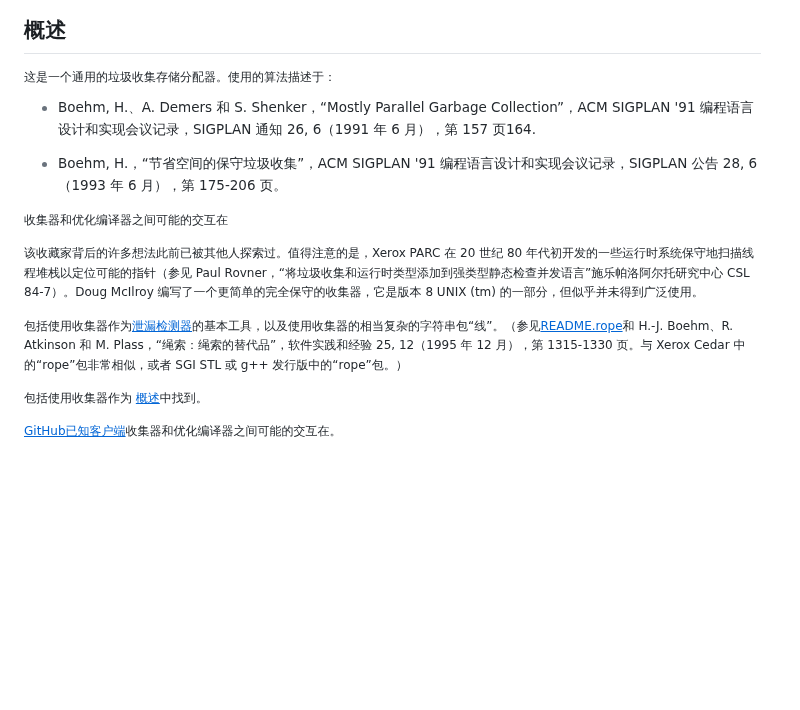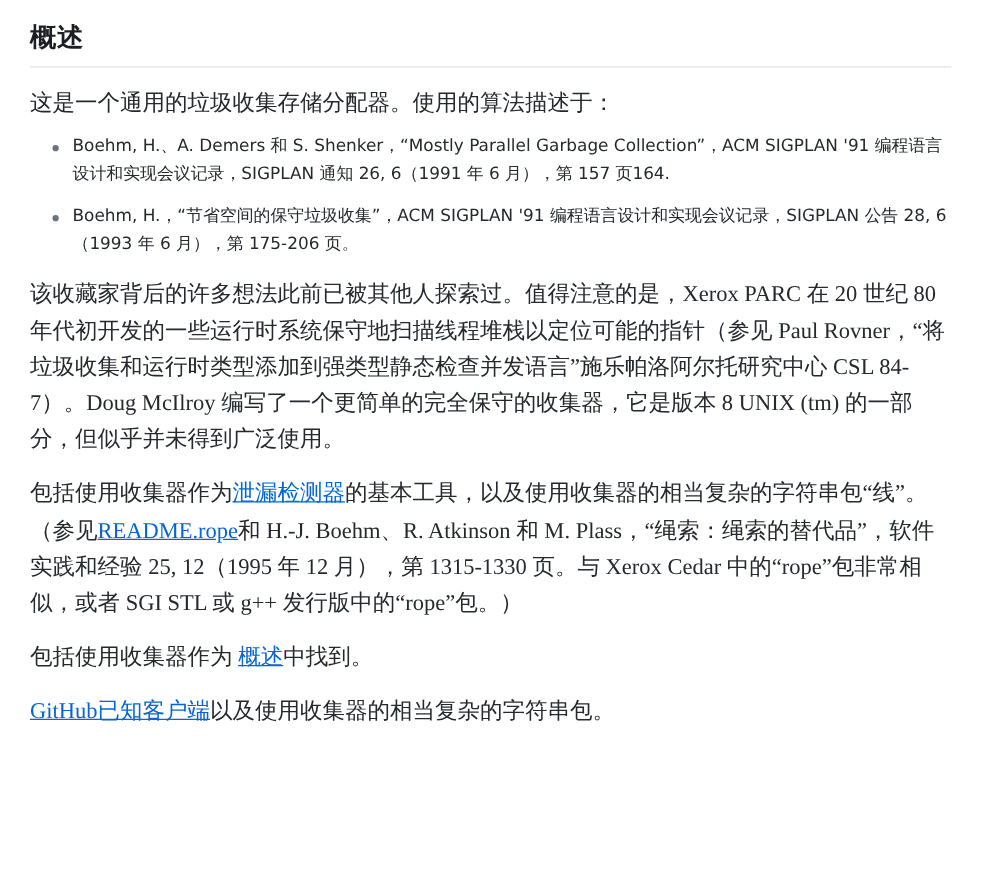--- a/index.html
+++ b/index.html
@@ -29,11 +29,10 @@
     letter-spacing: 0.5px;
   }
   p.para {
-    font-size: 18px;
+    font-size: 12px;
     line-height: 1.62;
     margin: 14px 0 0 0;
     color: #24292e;
-    font-family: Liberation Serif, serif;
   }
   ul.list {
     margin: 10px 0 0 0;

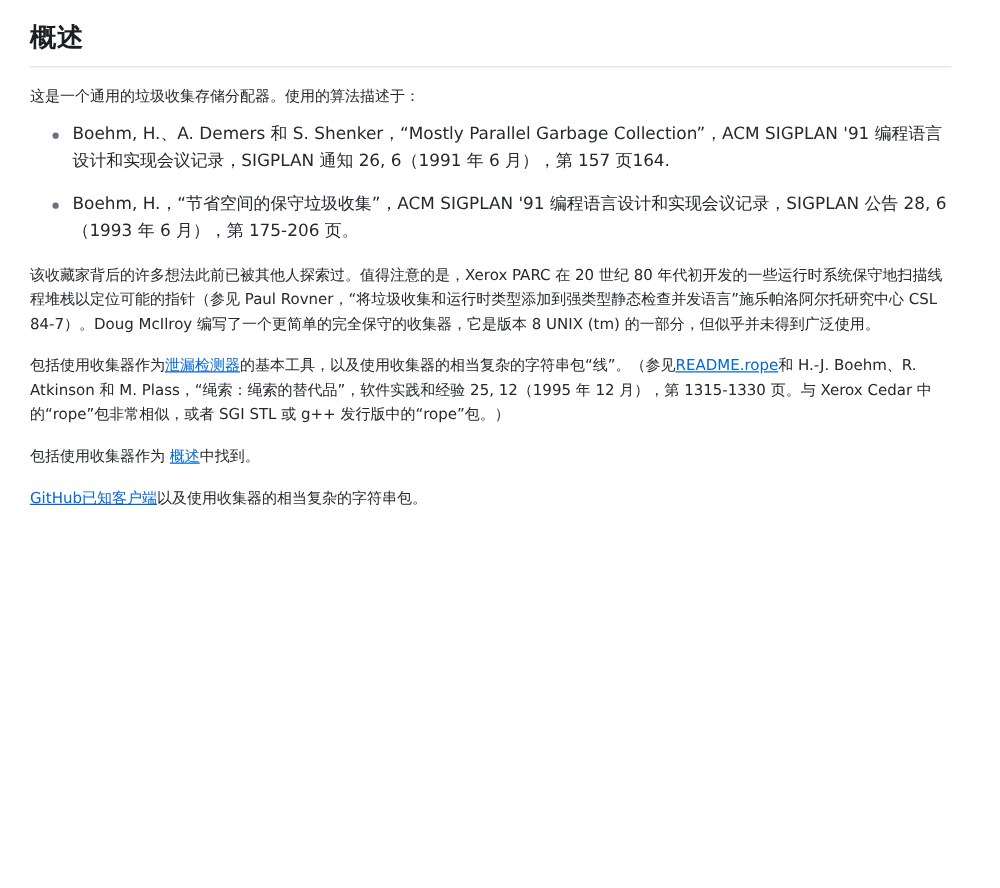--- a/index.html
+++ b/index.html
@@ -81,6 +81,7 @@
     <li>Boehm, H.，“节省空间的保守垃圾收集”，ACM SIGPLAN '91 编程语言设计和实现会议记录，SIGPLAN 公告 28, 6（1993 年 6 月），第 175-206 页。</li>
   </ul>
 
+  <p class="para">收集器和优化编译器之间可能的交互在</p>
 
 
 

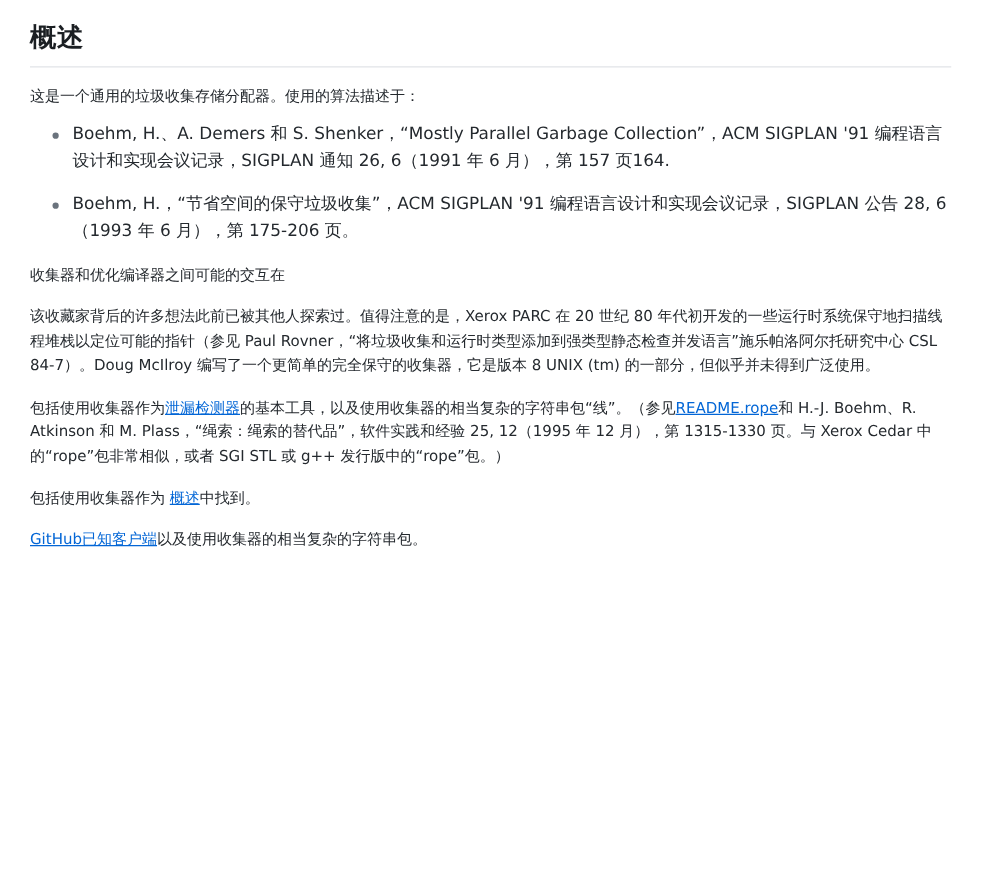--- a/index.html
+++ b/index.html
@@ -91,7 +91,7 @@
 
   <p class="para"><span>包括使用收集器作为</span> <a class="link" href="#">概述</a><span>中找到。</span></p>
 
-  <p class="para"><a class="link" href="#">GitHub已知客户端</a><span>以及使用收集器的相当复杂的字符串包。</span></p>
+  <p class="para"><a class="link" href="#">GitHub已知客户端</a><span>收集器和优化编译器之间可能的交互在。</span></p>
 
 </div>
 

